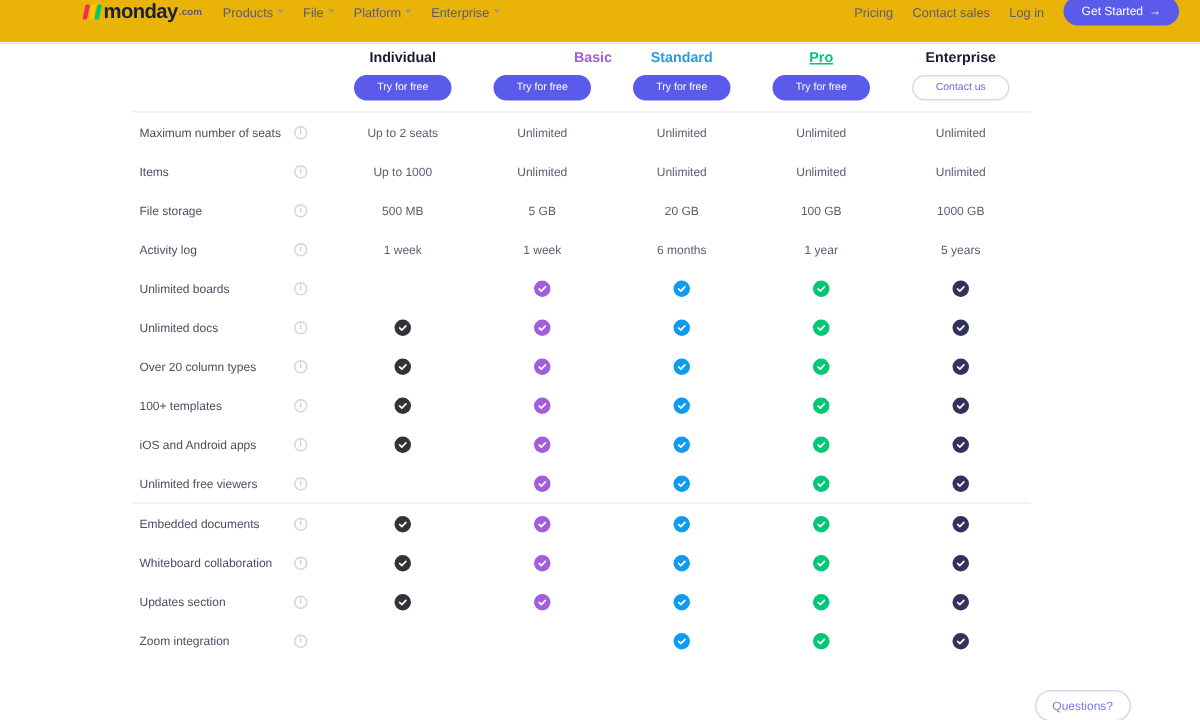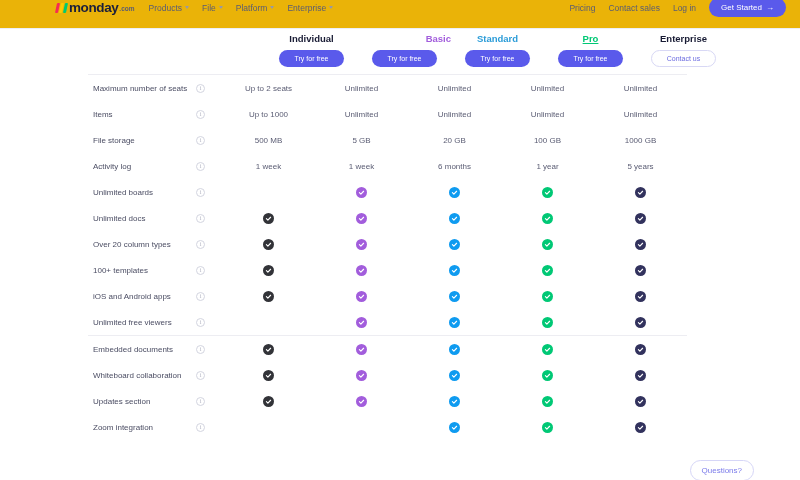--- a/index.html
+++ b/index.html
@@ -108,7 +108,7 @@
     align-items: center;
   }
 
-  .plan-head-row { height: 45px; margin-left: 43px; }
+  .plan-head-row { height: 45px; }
   .plan-head-cell { position: relative; height: 45px; }
   .plan-title {
     position: absolute;

